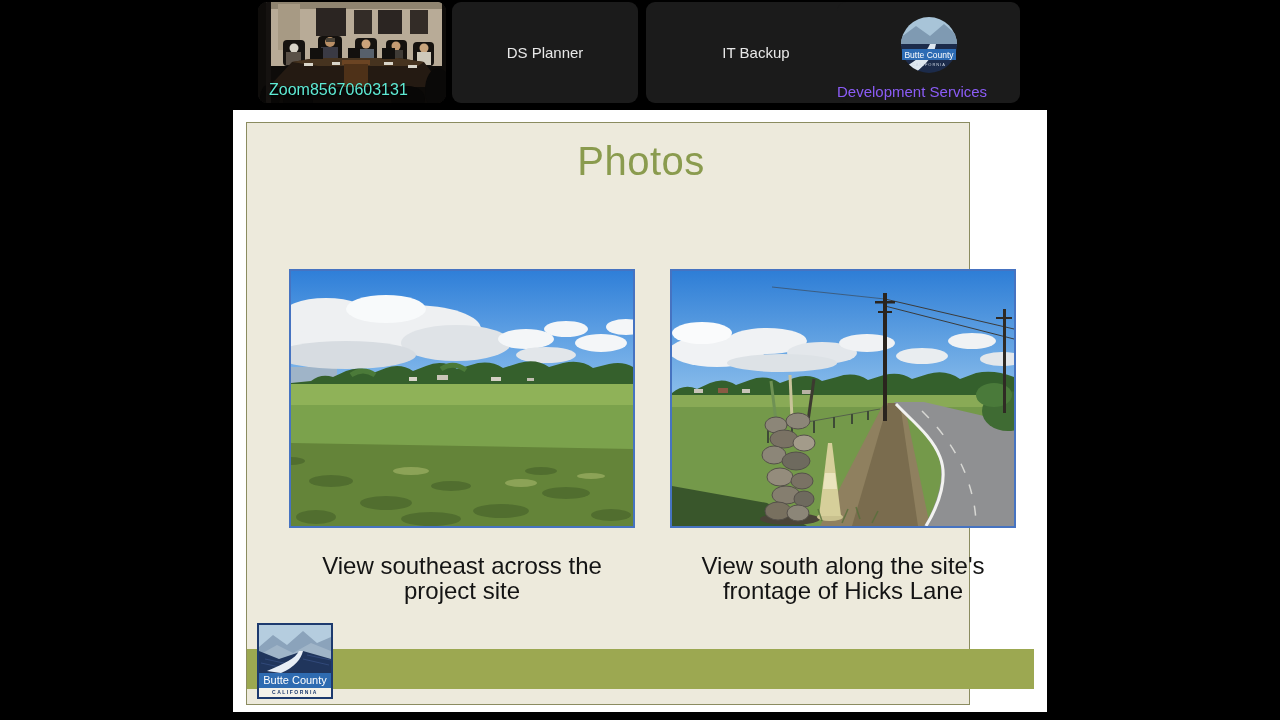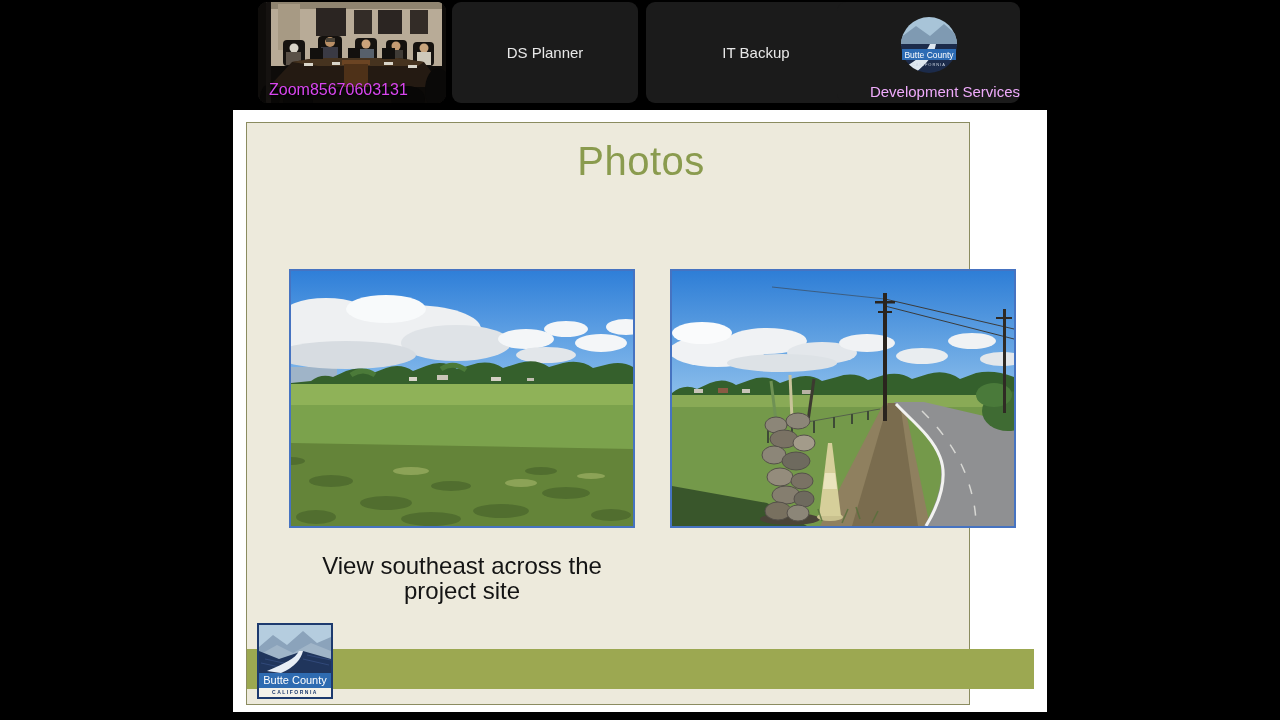--- a/index.html
+++ b/index.html
@@ -12,7 +12,7 @@
           border-radius:9px; overflow:hidden; }
   .tile-label-center { width:100%; height:100%; display:flex; align-items:center;
           justify-content:center; color:#e8e8e8; font-size:15px; }
-  .tile-label-bottom { position:absolute; left:11px; bottom:4px; color:#d946ef;
+  .tile-label-bottom { position:absolute; left:11px; bottom:4px; color:#5eead4;
           font-size:16px; text-shadow:0 1px 2px rgba(0,0,0,.8); }
   .tile-label-bottom-center { position:absolute; left:0; right:0; bottom:3px; text-align:right;
           color:#f0abfc; font-size:15px; }

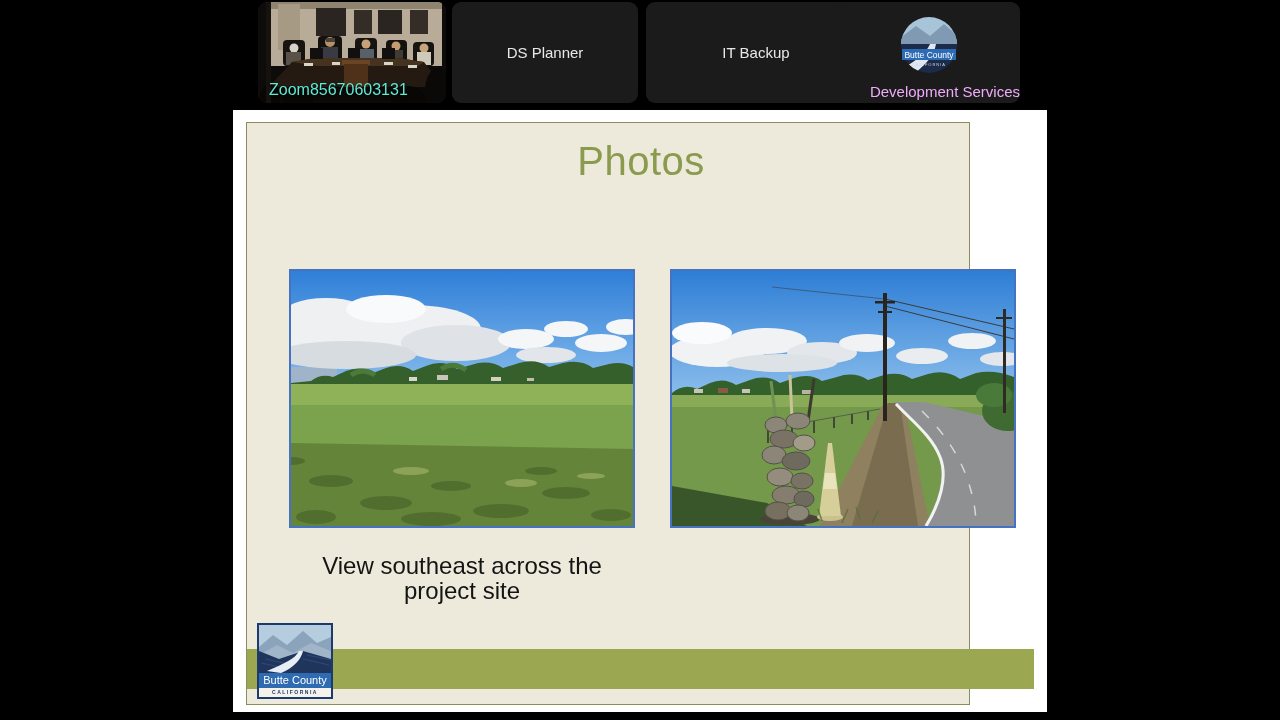--- a/index.html
+++ b/index.html
@@ -14,8 +14,8 @@
           justify-content:center; color:#e8e8e8; font-size:15px; }
   .tile-label-bottom { position:absolute; left:11px; bottom:4px; color:#5eead4;
           font-size:16px; text-shadow:0 1px 2px rgba(0,0,0,.8); }
-  .tile-label-bottom-center { position:absolute; left:0; right:0; bottom:3px; text-align:right;
-          color:#f0abfc; font-size:15px; }
+  .tile-label-bottom-center { position:absolute; left:0; right:0; bottom:3px; text-align:left;
+          color:#8b5cf6; font-size:15px; }
   .tile-cam svg { display:block; }
   .circle-logo { position:absolute; left:50%; top:14px; transform:translateX(-50%); }
 

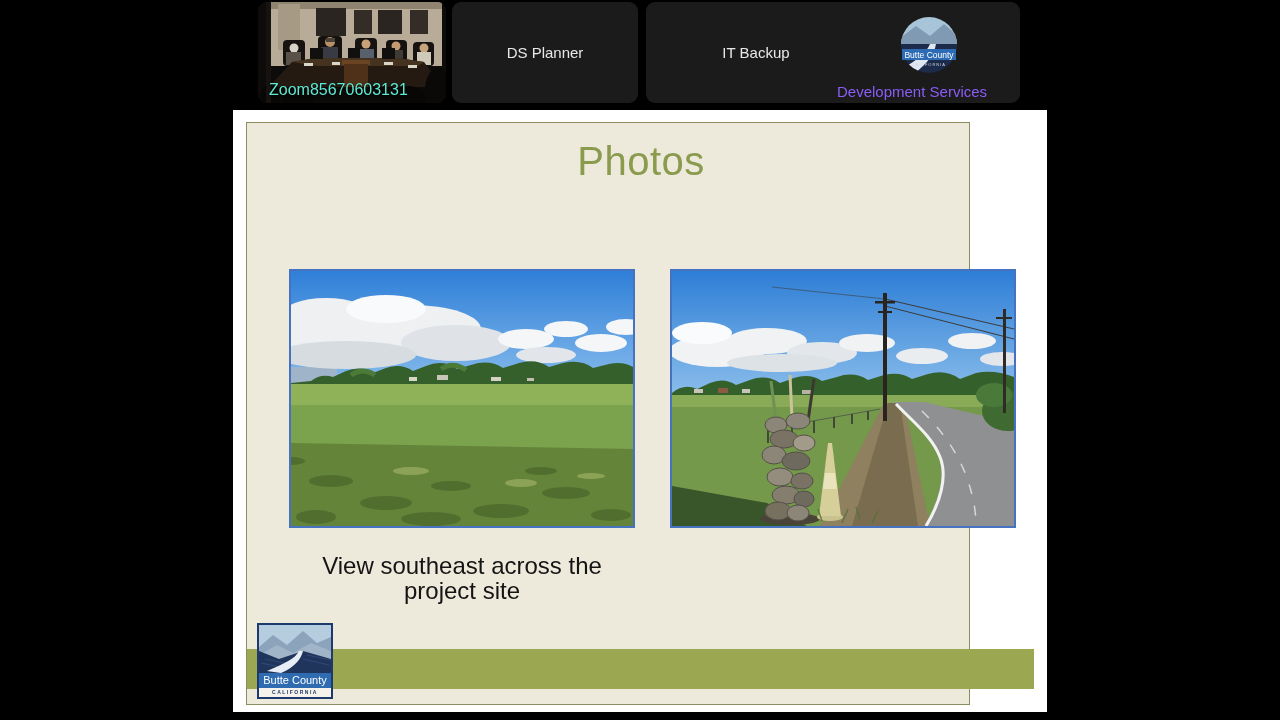--- a/index.html
+++ b/index.html
@@ -288,6 +288,7 @@
       </div>
 
       <div class="caption" id="caption-left">View southeast across the project site</div>
+      <div class="caption" id="caption-right">View south along the site's frontage of Hicks Lane</div>
 
       <div id="accent-bar"></div>
 

